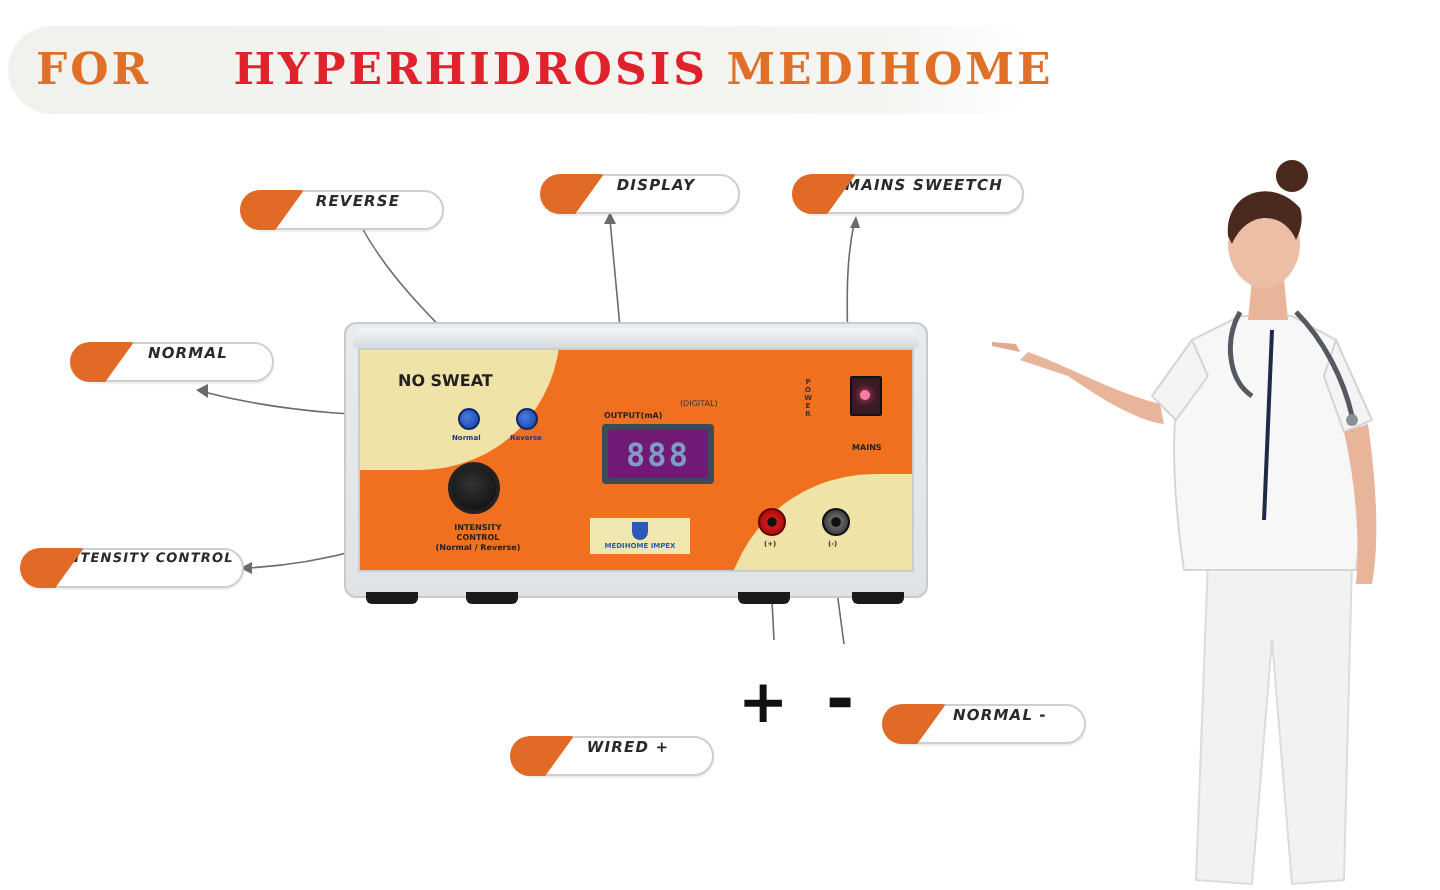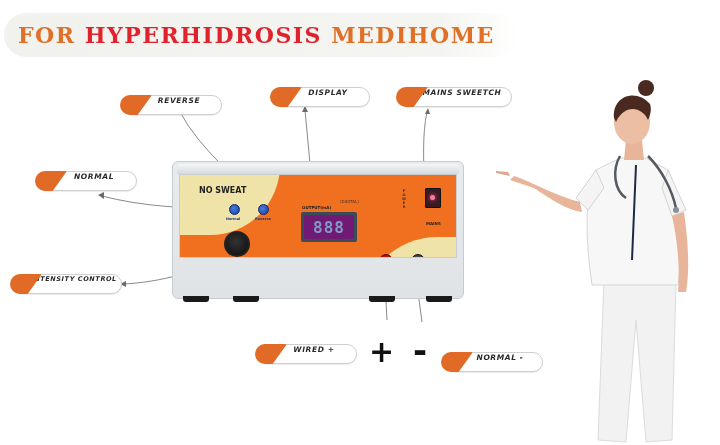--- a/index.html
+++ b/index.html
@@ -17,7 +17,7 @@
     letter-spacing: 1.5px; white-space: nowrap; line-height: 30px;
   }
   .title .w1 { color: #e07027; }
-  .title .w2 { color: #e0222c; }
+  .title .w2 { color: #e0222c; margin-left: 32px; }
   .title .w3 { color: #e07027; }
 
   

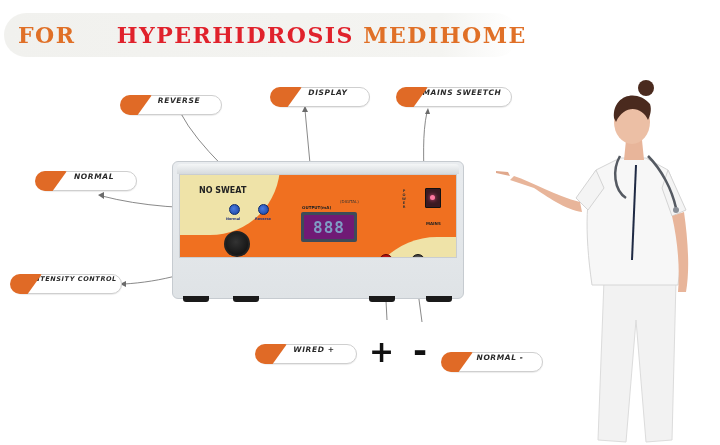--- a/index.html
+++ b/index.html
@@ -49,7 +49,7 @@
     background: linear-gradient(180deg, #f4f6f7, #d6dadd); border-radius: 4px 4px 0 0;
   }
   .panel {
-    position: absolute; left: 6px; top: 12px; width: 278px; height: 84px;
+    position: absolute; left: 6px; top: 12px; width: 278px; height: 112px;
     background: #f07020; overflow: hidden; border: 1px solid #c9cdd1;
   }
   .panel .cream-tl {

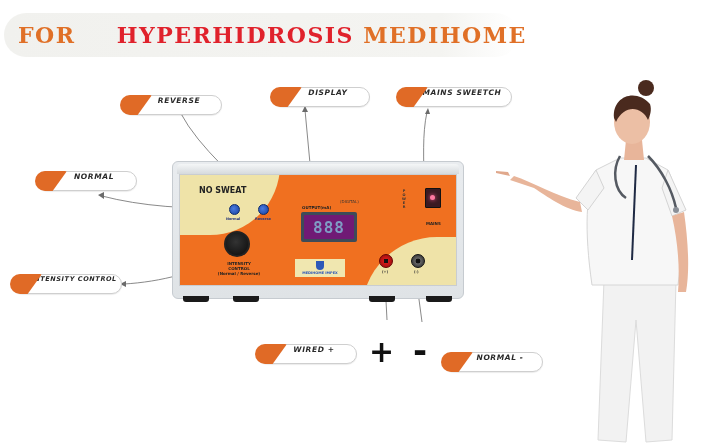--- a/index.html
+++ b/index.html
@@ -175,7 +175,7 @@
   <span class="drop"></span>
   <span class="lbl" style="font-size:6.5px;">INTENSITY CONTROL</span>
 </div>
-<div class="pill" style="left:257px; top:344px; width:100px;">
+<div class="pill" style="left:257px; top:368px; width:100px;">
   <span class="drop"></span>
   <span class="lbl">WIRED +</span>
 </div>

